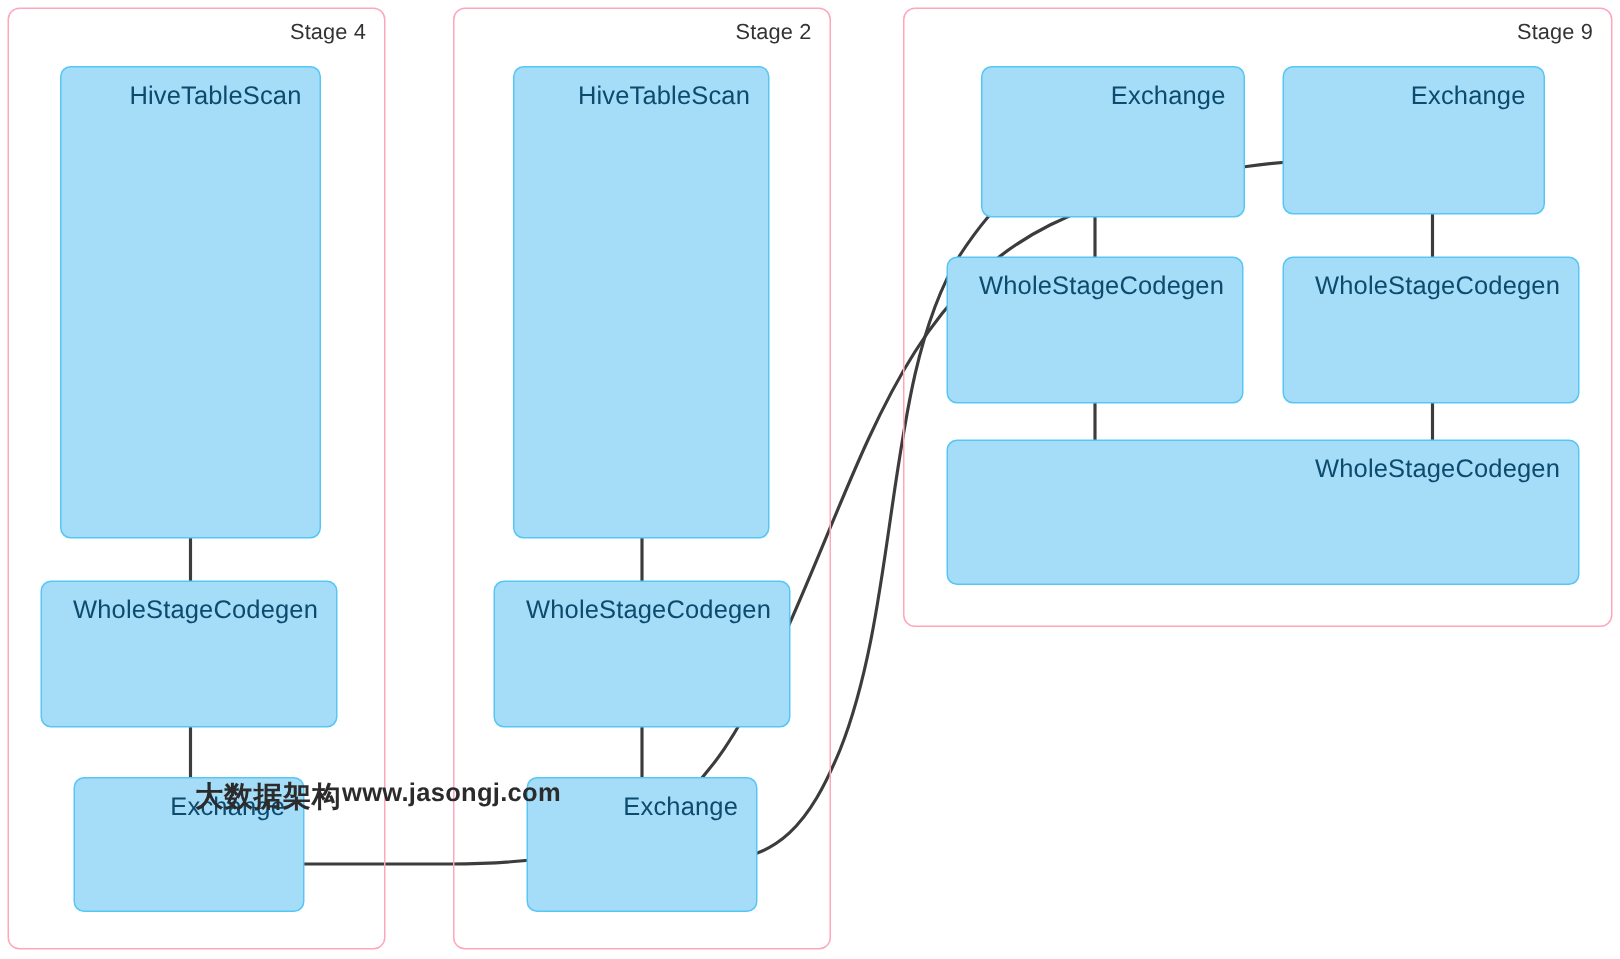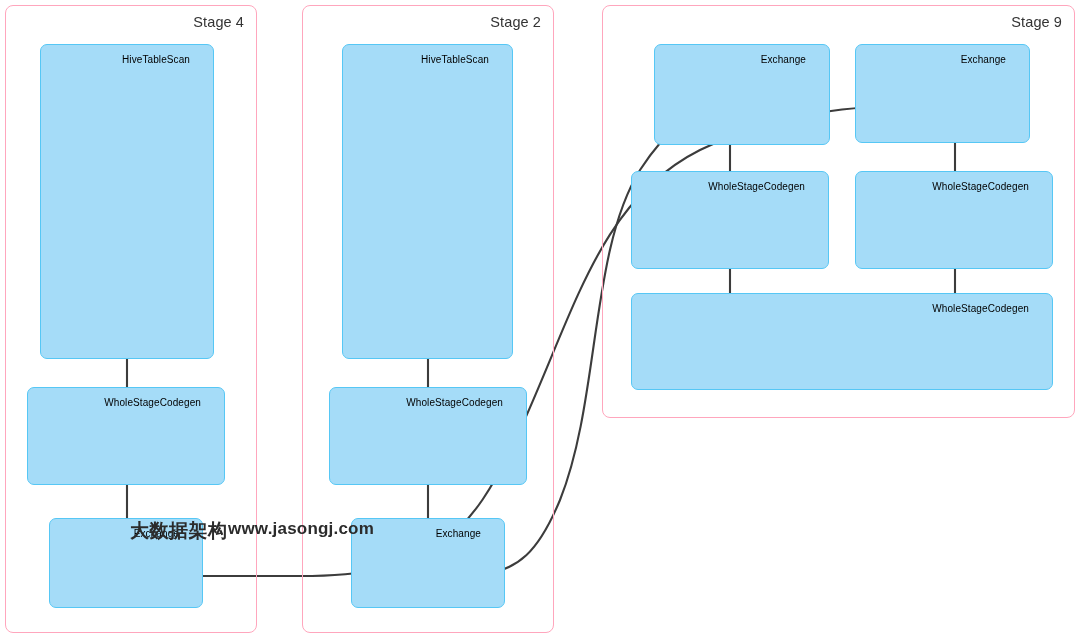--- a/index.html
+++ b/index.html
@@ -46,9 +46,9 @@
   .opbox-label {
     position: absolute;
     top: 9px;
-    right: 23px;
-    font-size: 10px;
-    color: #000000;
+    right: 12px;
+    font-size: 17px;
+    color: #0c4a6e;
     white-space: nowrap;
     letter-spacing: 0.1px;
   }

